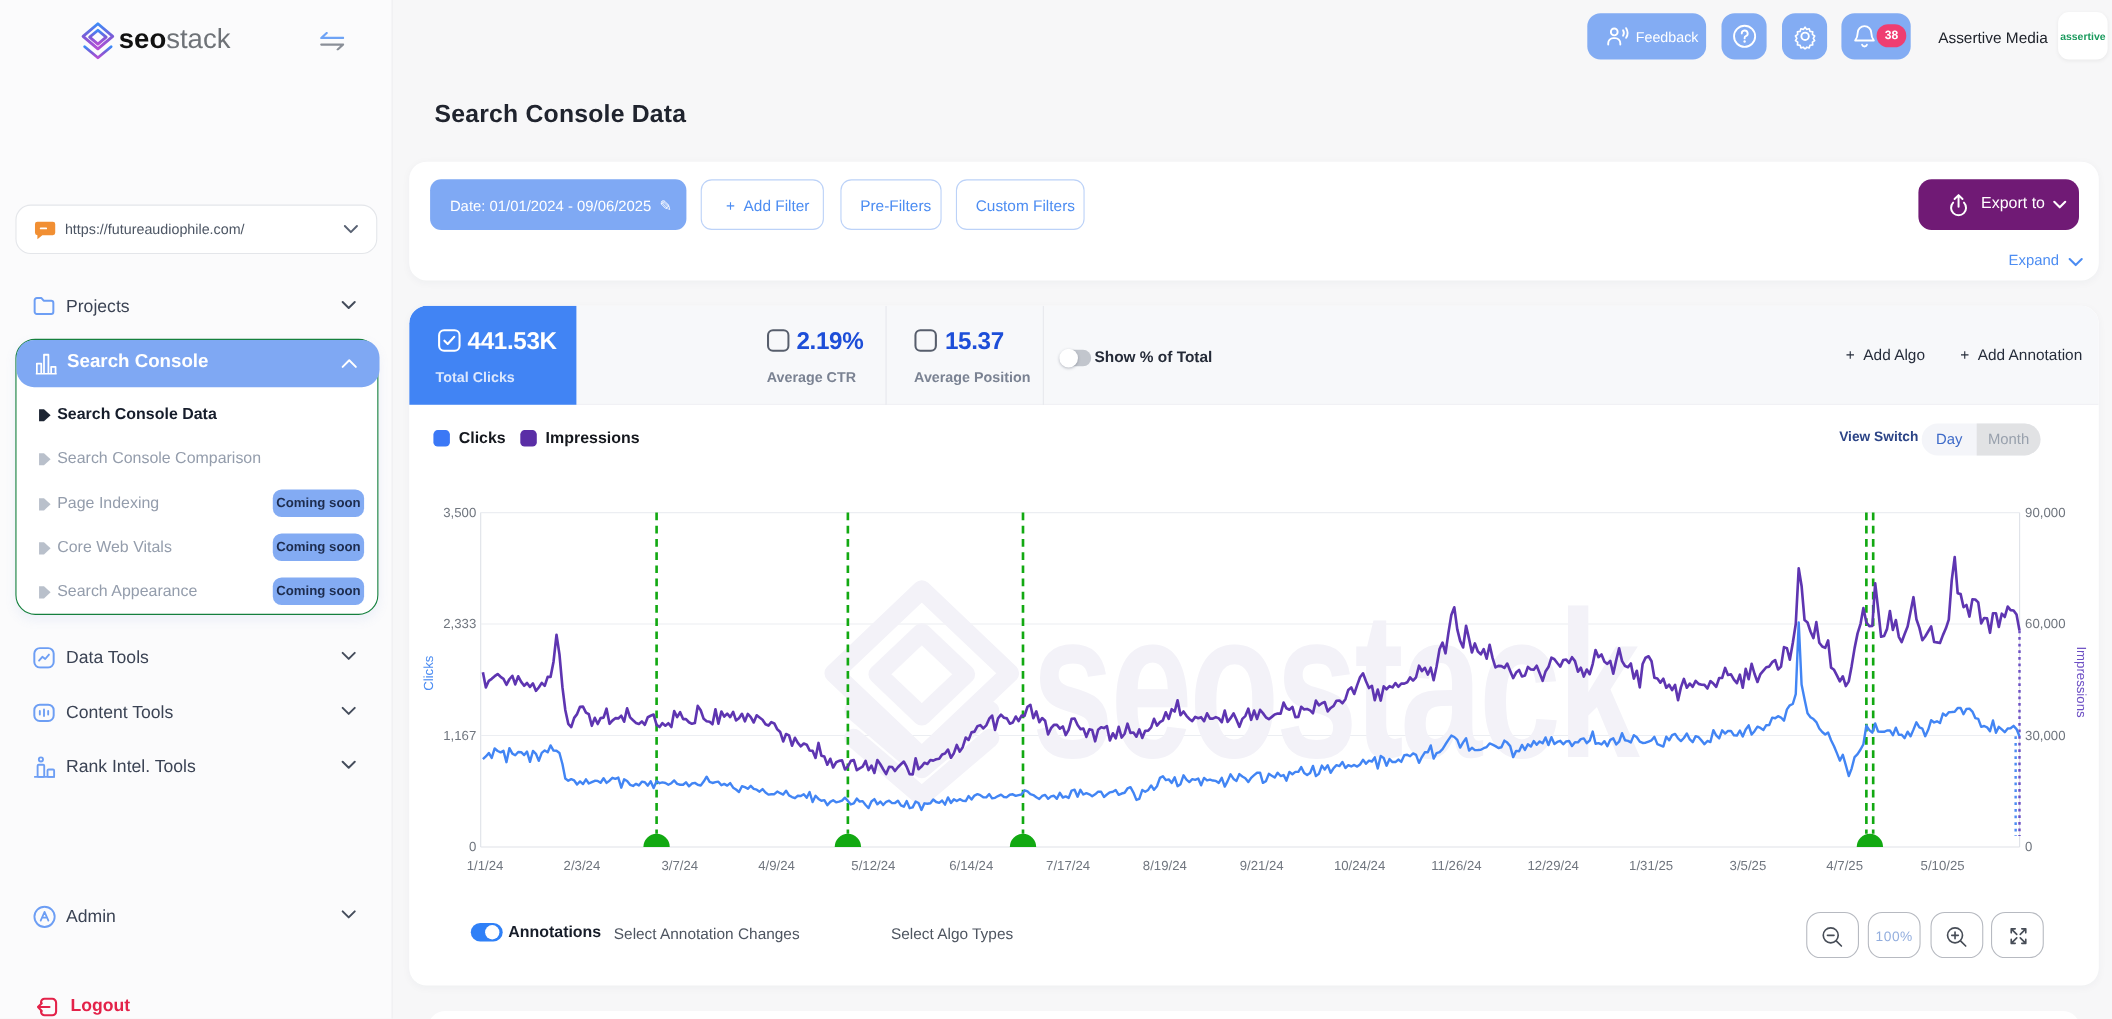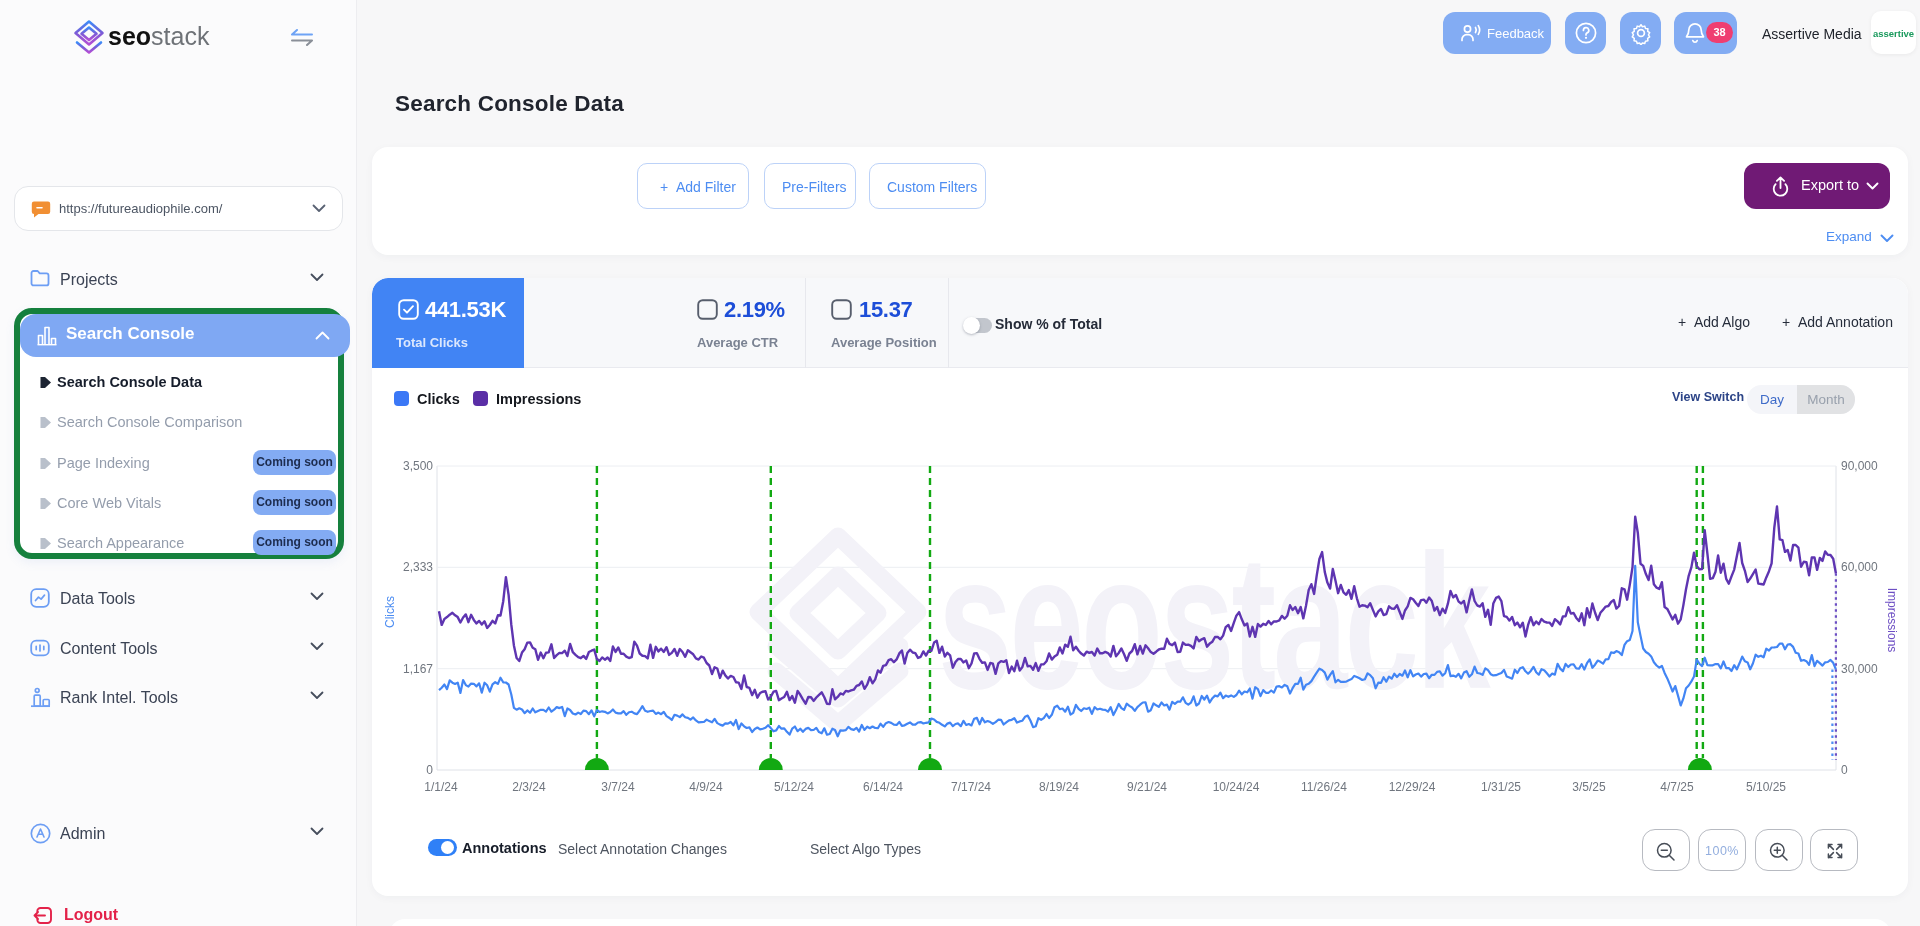--- a/index.html
+++ b/index.html
@@ -261,6 +261,9 @@
     </div>
   <h1 class="pagetitle">Search Console Data</h1>
   <div class="filter-card">
+    <div class="datepill">
+        <span>Date: 01/01/2024 - 09/06/2025&nbsp;&nbsp;✎</span>
+      </div>
     <div class="fbtn" style="left:265px;width:112px;">
         <span style="left:22px;">+&nbsp;&nbsp;Add Filter</span>
       </div>

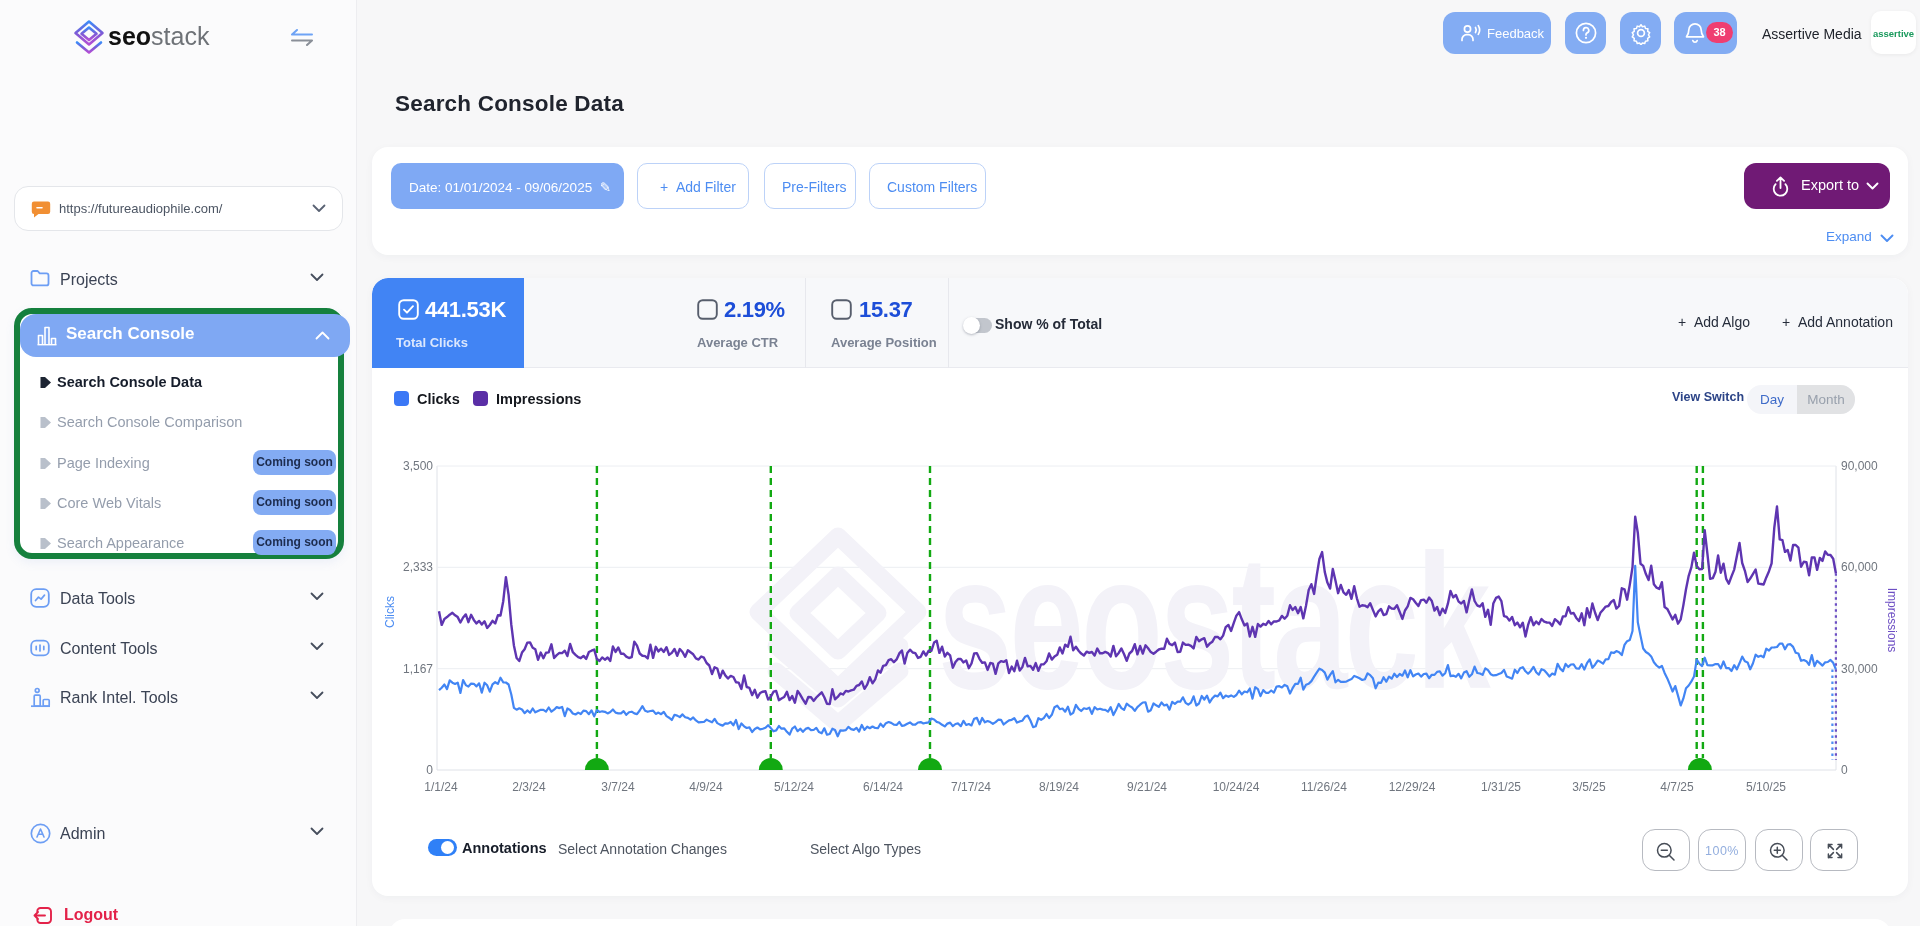--- a/index.html
+++ b/index.html
@@ -18,7 +18,7 @@
 .nav-item .ch { position:absolute; right:33px; top:4px; }
 .urlbox { position:absolute; left:14px; top:186px; width:329px; height:45px; background:#fff; border:1px solid #e4e6ea; border-radius:14px; }
 .urlbox .tx { position:absolute; left:44px; top:14px; font-size:13px; color:#4c5563; }
-.sc-card { position:absolute; left:14px; top:308px; width:330px; height:251px; background:#fff; border:6px solid #15803d; border-radius:18px; box-shadow:0 4px 10px rgba(120,150,220,.10); }
+.sc-card { position:absolute; left:14px; top:308px; width:330px; height:251px; background:#fff; border:1px solid #15803d; border-radius:18px; box-shadow:0 4px 10px rgba(120,150,220,.10); }
 .sc-head { position:absolute; left:0px; top:0px; width:330px; height:43px; background:#7fa8f3; border-radius:16px; }
 .sc-head .tx { position:absolute; left:46px; top:10px; font-size:17px; font-weight:700; color:#fff; }
 .sc-item { position:absolute; left:0; width:330px; height:24px; }

